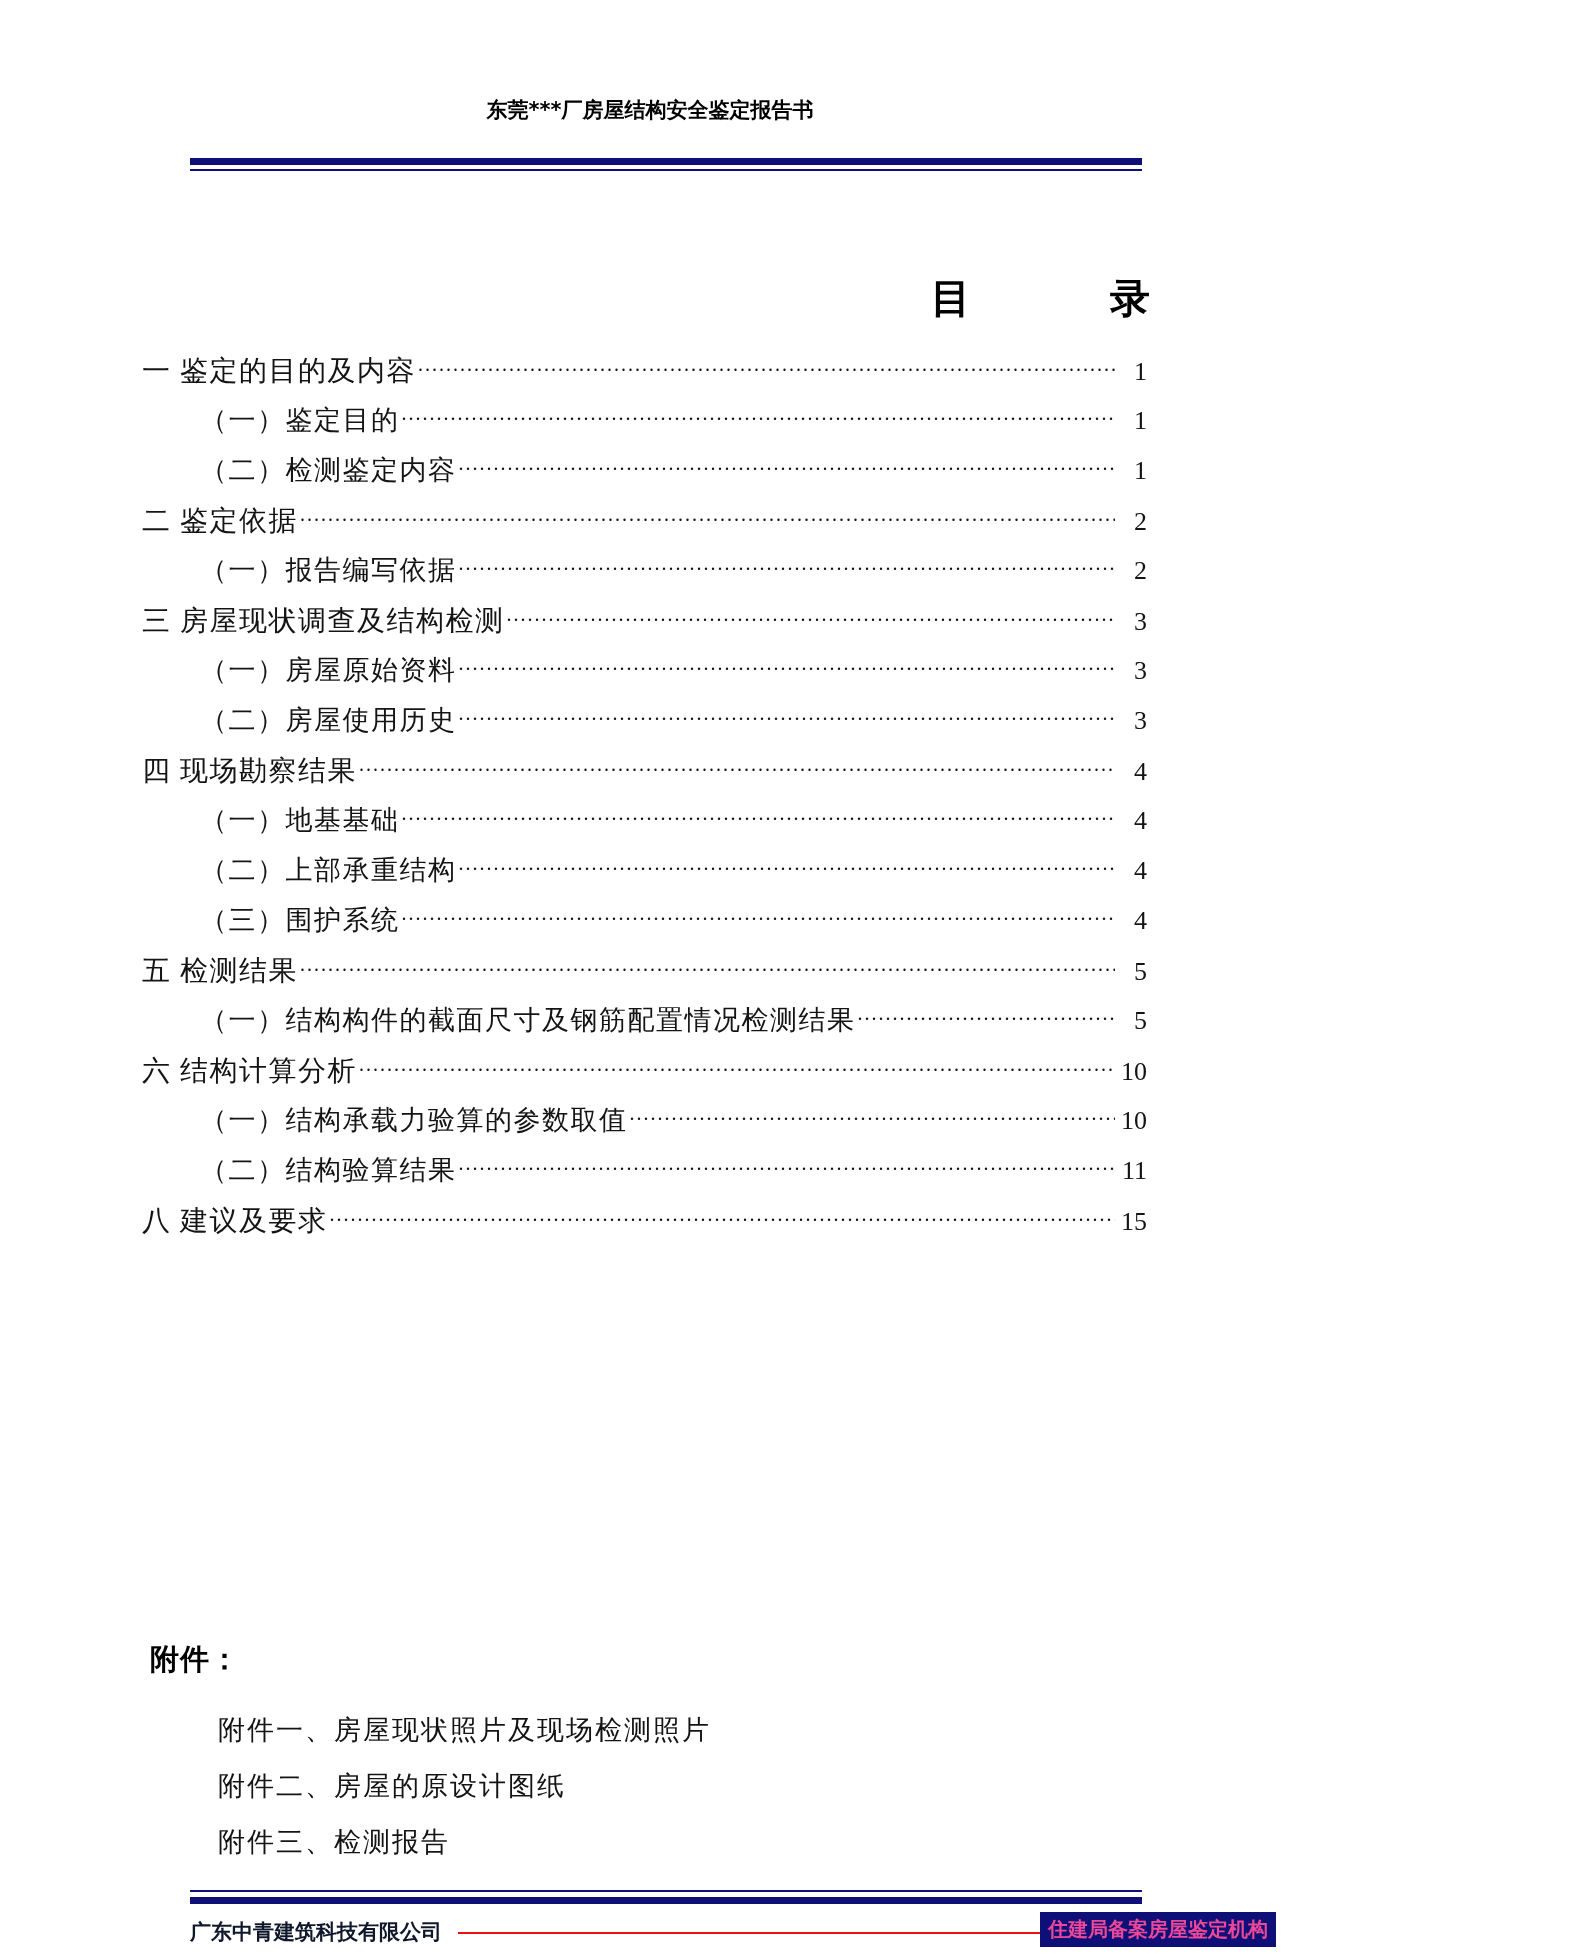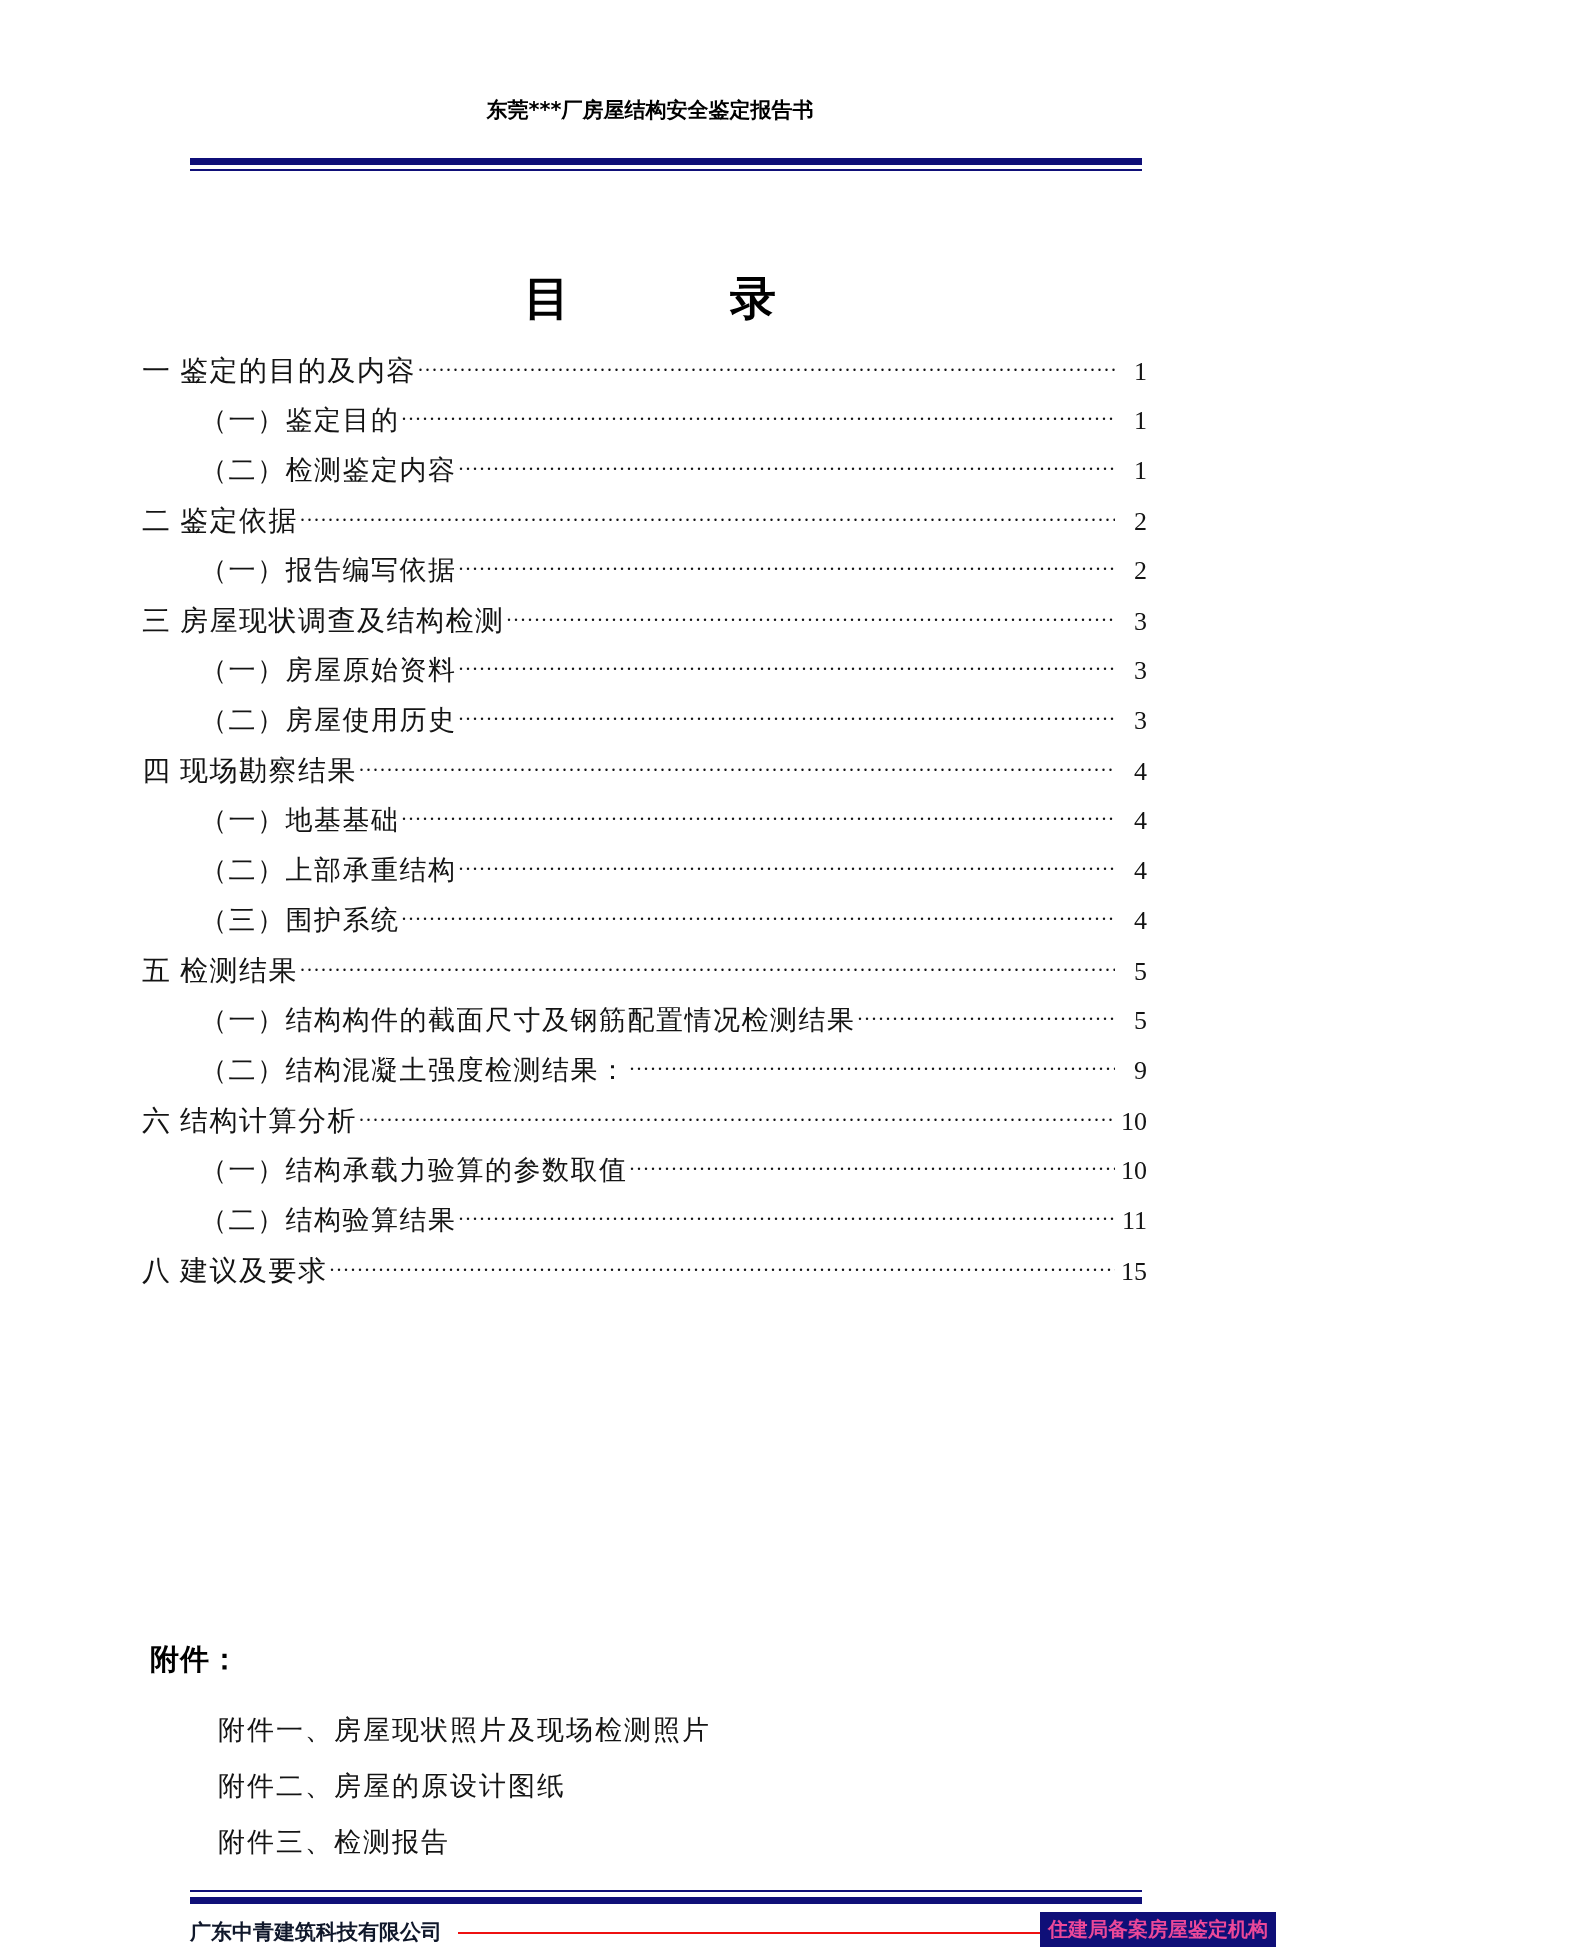--- a/index.html
+++ b/index.html
@@ -69,10 +69,10 @@
     top: 272px;
     left: 150px;
     width: 1000px;
-    text-align: center;
+    text-align: right;
     font-family: "DejaVu Serif", "Liberation Serif", serif;
     font-weight: 700;
-    font-size: 46px;
+    font-size: 40px;
     line-height: 52px;
     letter-spacing: 0px;
     white-space: pre;

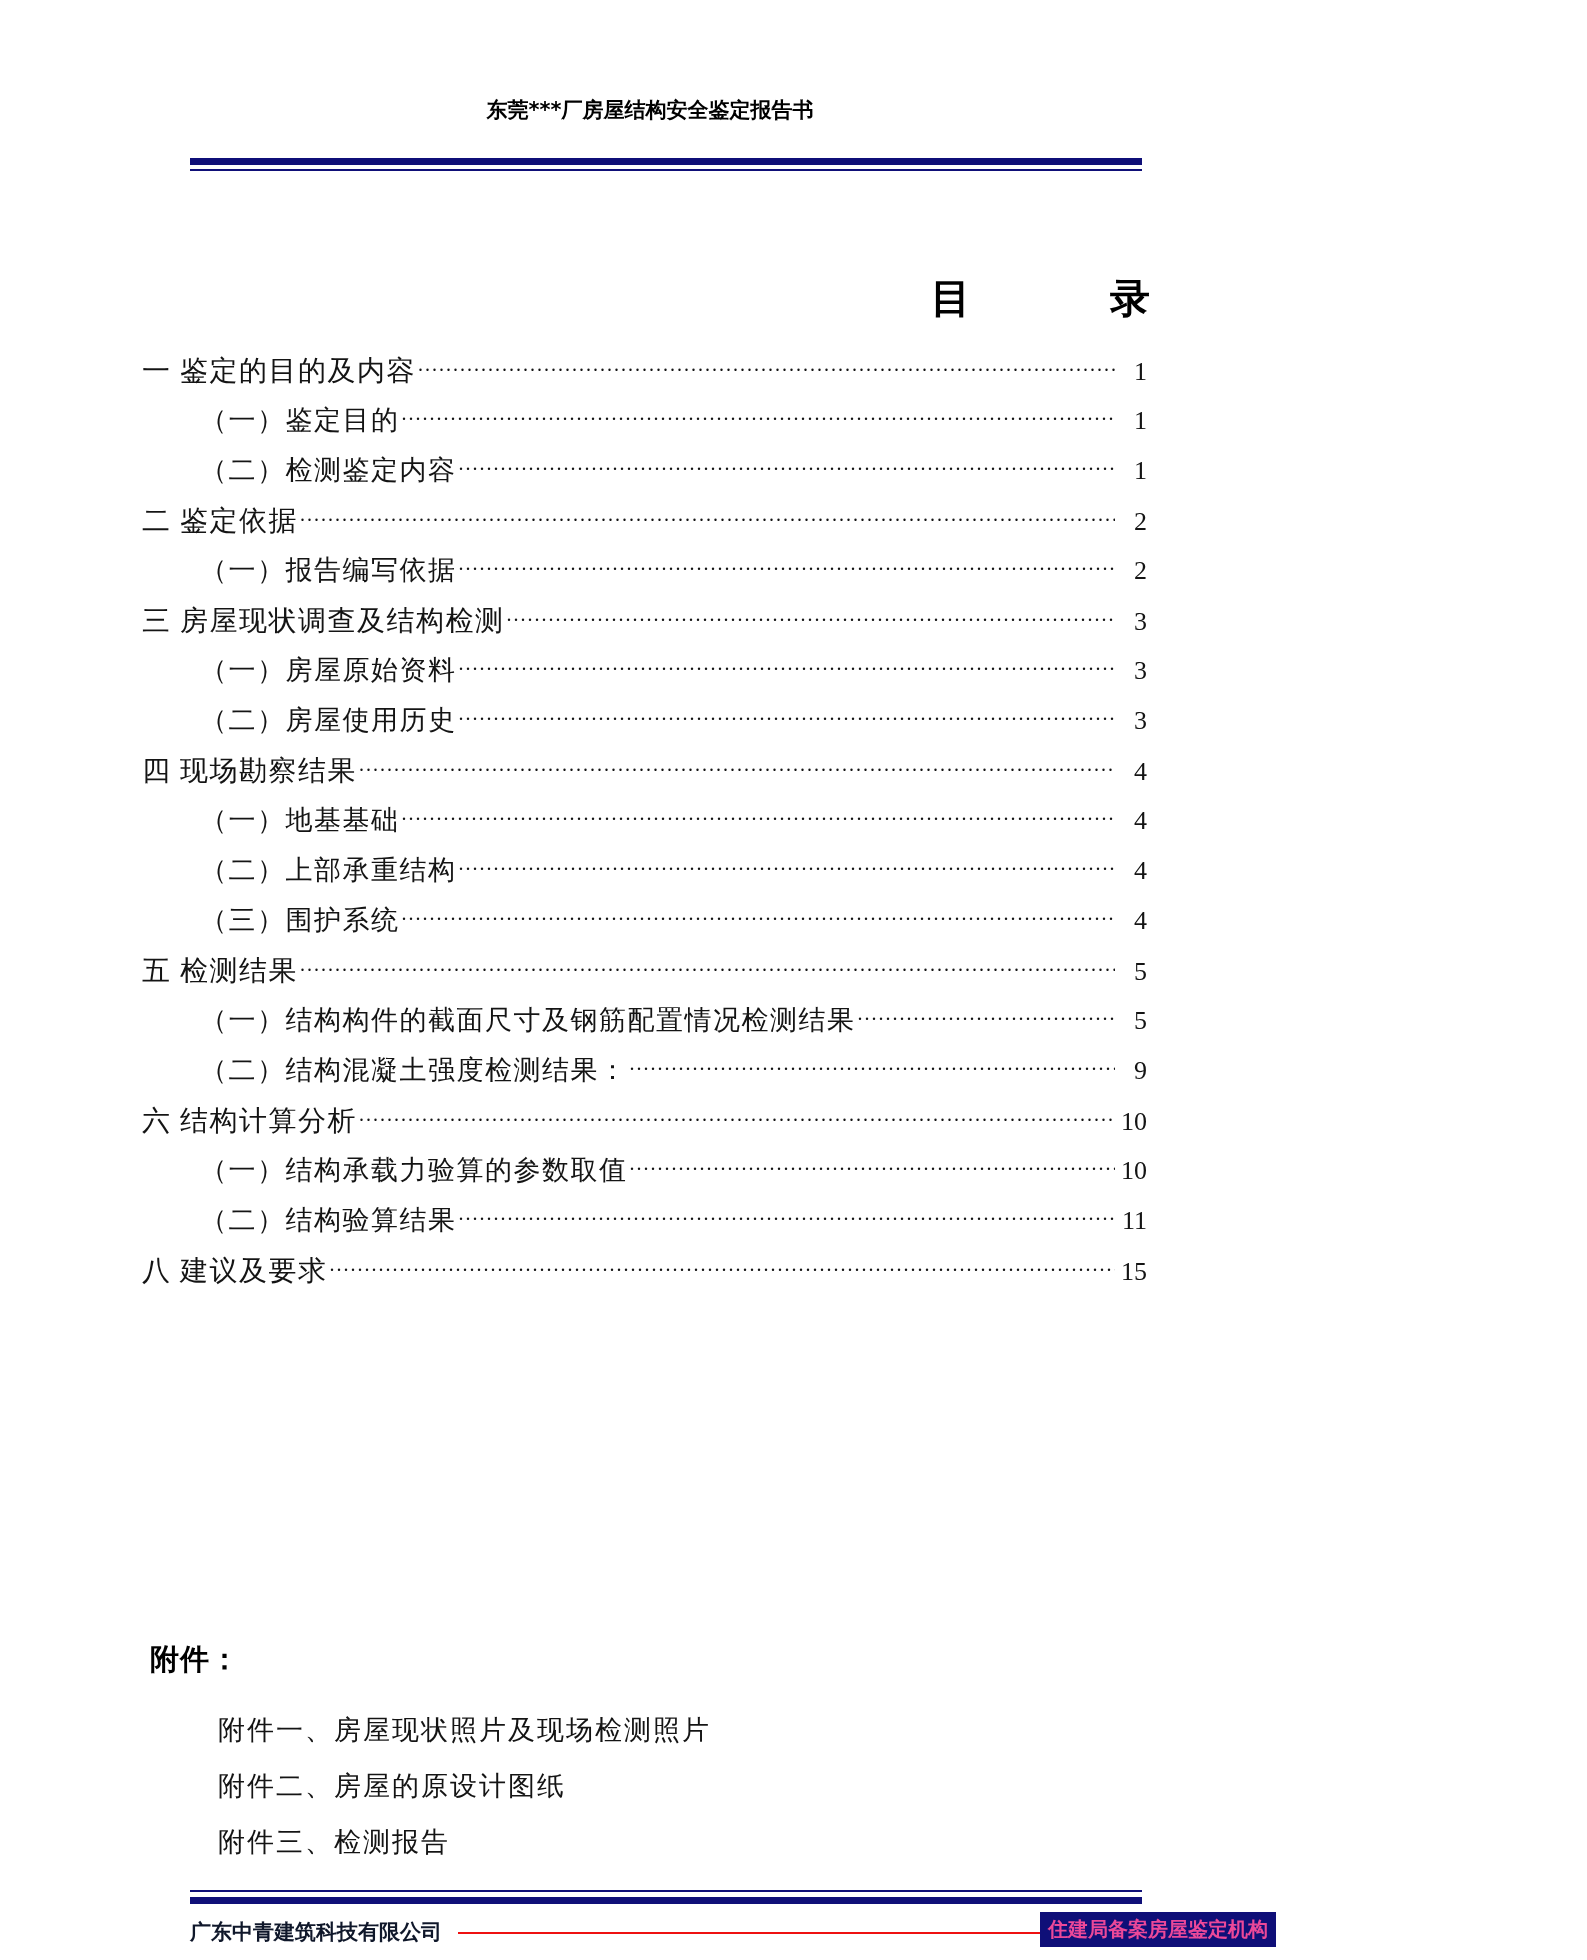--- a/index.html
+++ b/index.html
@@ -298,11 +298,6 @@
         <span class="toc-dots"></span>
         <span class="toc-page">5</span>
       </div>
-      <div class="toc-row level2">
-        <span class="toc-label">（二）结构混凝土强度检测结果：</span>
-        <span class="toc-dots"></span>
-        <span class="toc-page">9</span>
-      </div>
       <div class="toc-row level1">
         <span class="toc-label">六  结构计算分析</span>
         <span class="toc-dots"></span>

